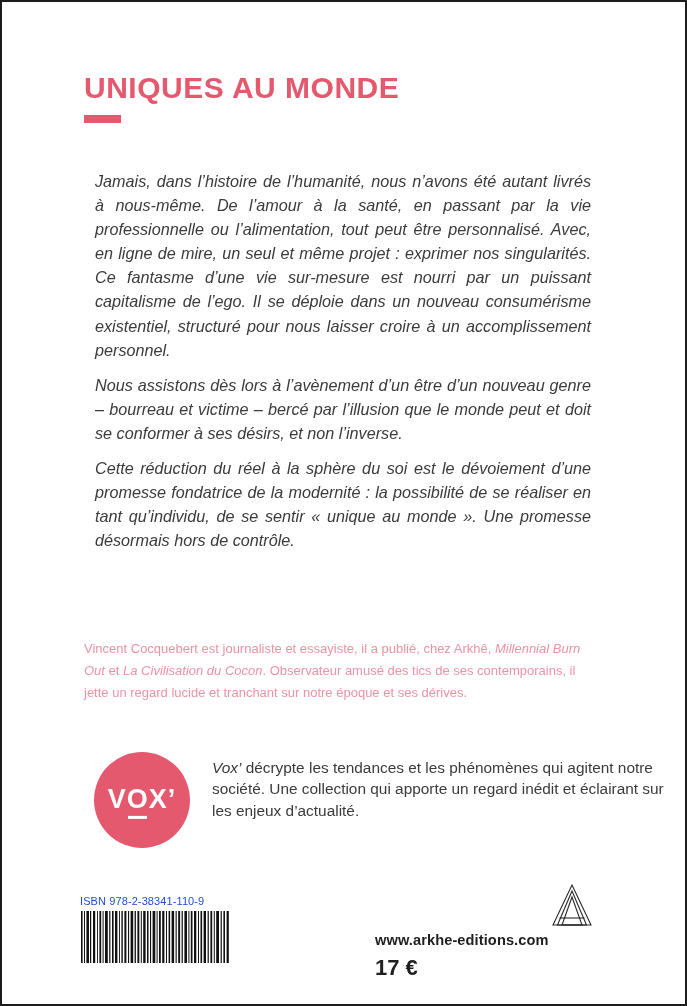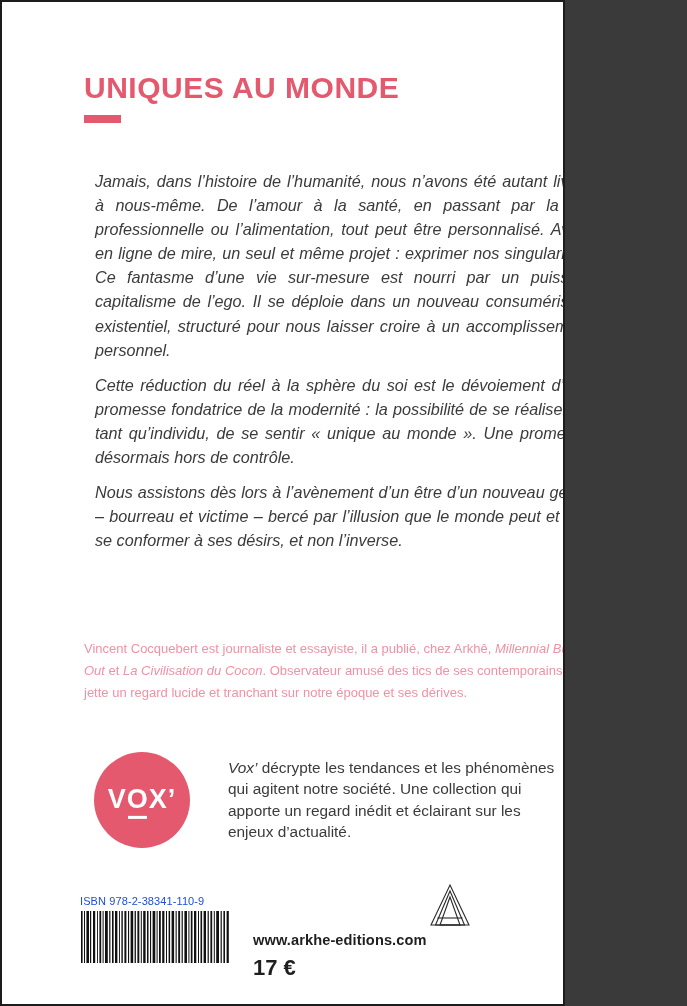--- a/index.html
+++ b/index.html
@@ -10,7 +10,7 @@
   }
   .page {
     position: relative;
-    width: 565px;
+    width: 687px;
     height: 1006px;
     background: #ffffff;
     border: 2px solid #1c1c1c;

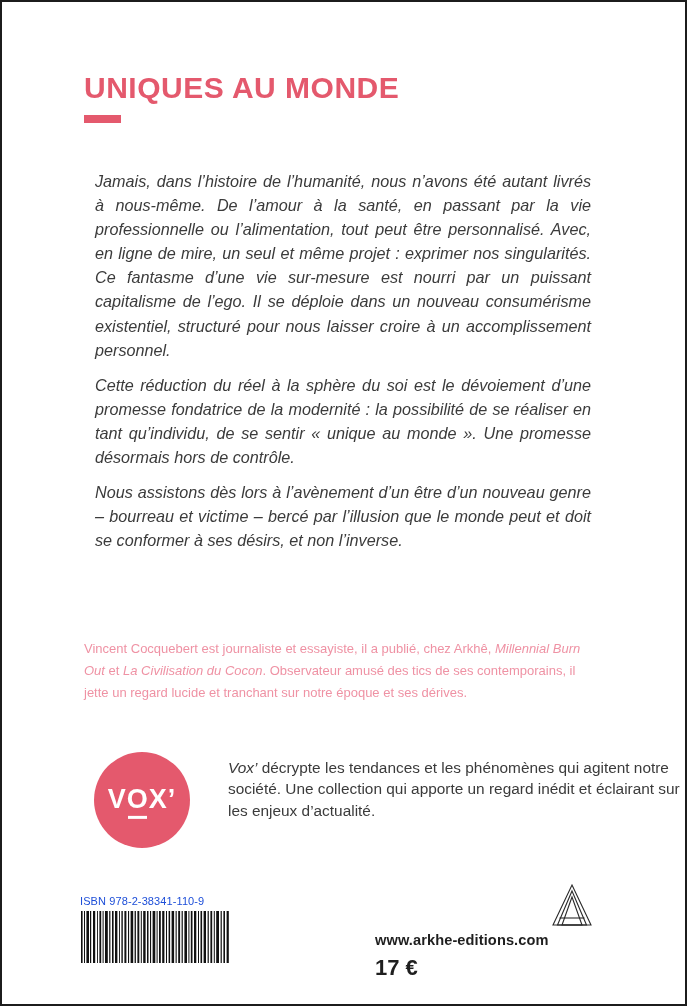--- a/index.html
+++ b/index.html
@@ -186,8 +186,8 @@
 
   <div class="blurb">
     <p>Jamais, dans l’histoire de l’humanité, nous n’avons été autant livrés à nous-même. De l’amour à la santé, en passant par la vie professionnelle ou l’alimentation, tout peut être personnalisé. Avec, en ligne de mire, un seul et même projet : exprimer nos singularités. Ce fantasme d’une vie sur-mesure est nourri par un puissant capitalisme de l’ego. Il se déploie dans un nouveau consumérisme existentiel, structuré pour nous laisser croire à un accomplissement personnel.</p>
+    <p>Nous assistons dès lors à l’avènement d’un être d’un nouveau genre – bourreau et victime – bercé par l’illusion que le monde peut et doit se conformer à ses désirs, et non l’inverse.</p>
     <p>Cette réduction du réel à la sphère du soi est le dévoiement d’une promesse fondatrice de la modernité : la possibilité de se réaliser en tant qu’individu, de se sentir « unique au monde ». Une promesse désormais hors de contrôle.</p>
-    <p>Nous assistons dès lors à l’avènement d’un être d’un nouveau genre – bourreau et victime – bercé par l’illusion que le monde peut et doit se conformer à ses désirs, et non l’inverse.</p>
   </div>
 
   <div class="author-bio">

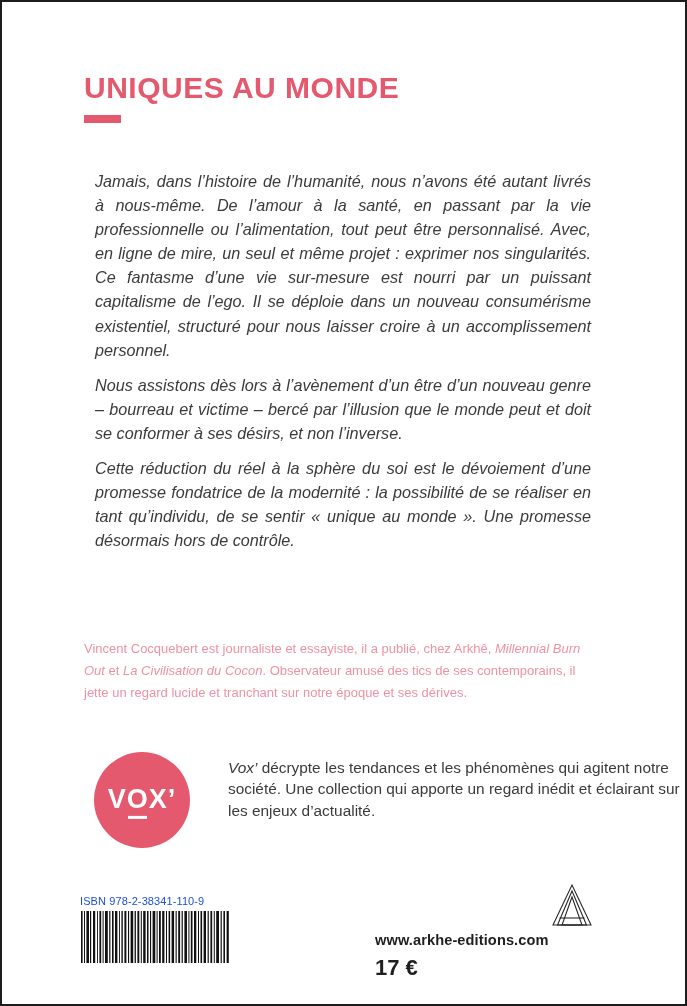--- a/index.html
+++ b/index.html
@@ -119,7 +119,7 @@
     background: #ffffff;
   }
   .vox-desc {
-    margin-left: 38px;
+    margin-left: 22px;
     margin-top: 5px;
     color: #3b3b3b;
     font-size: 15.4px;

